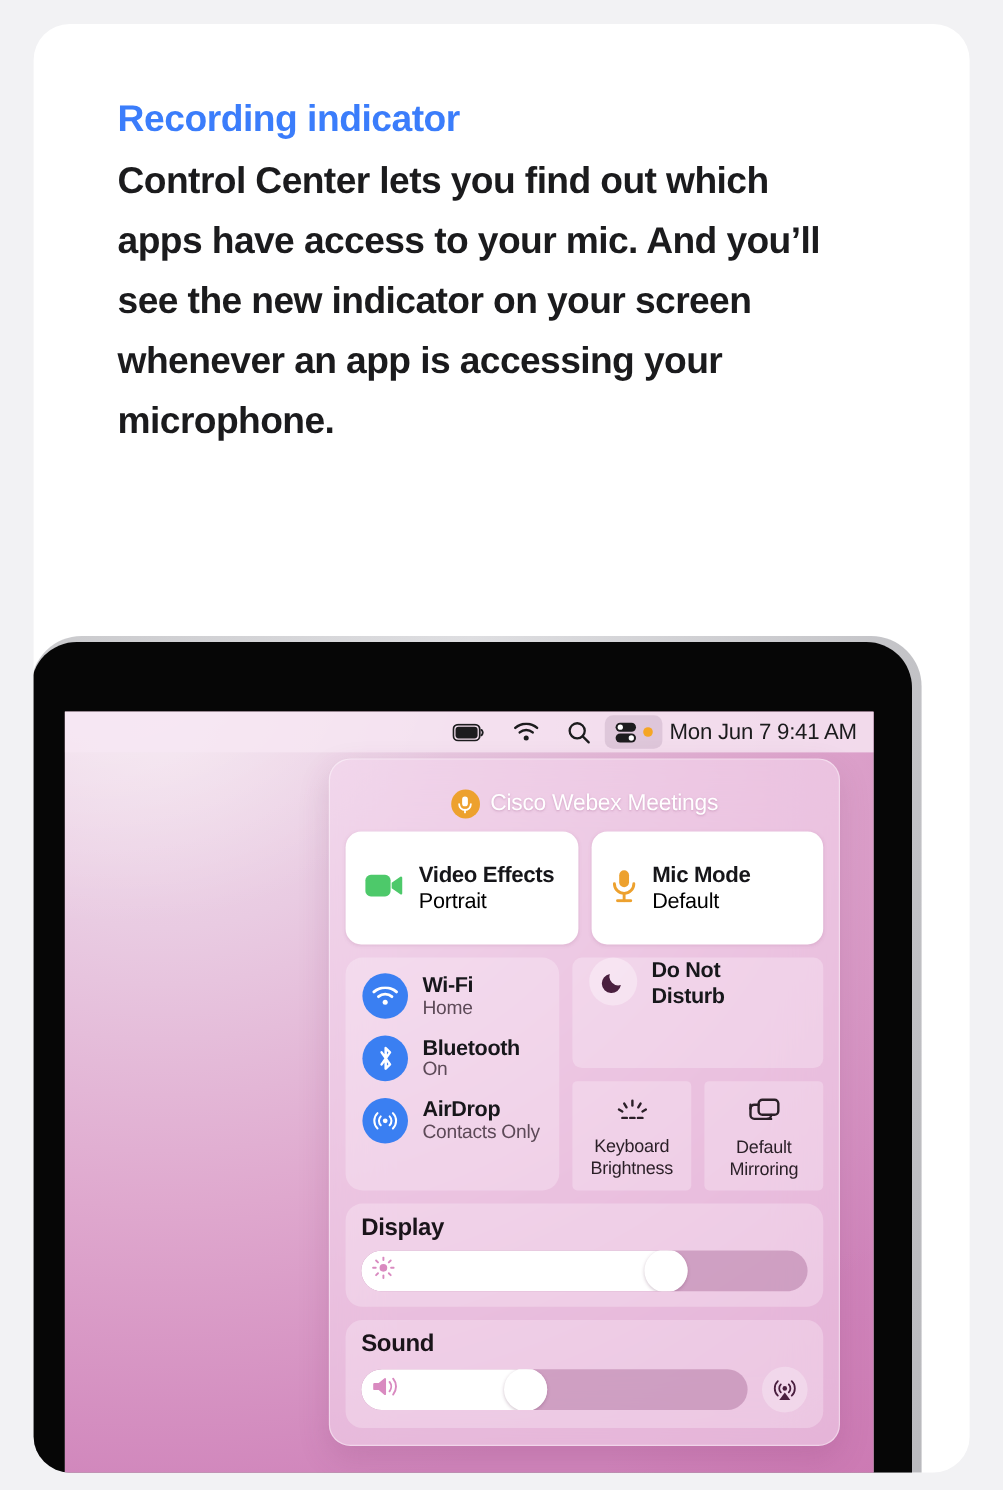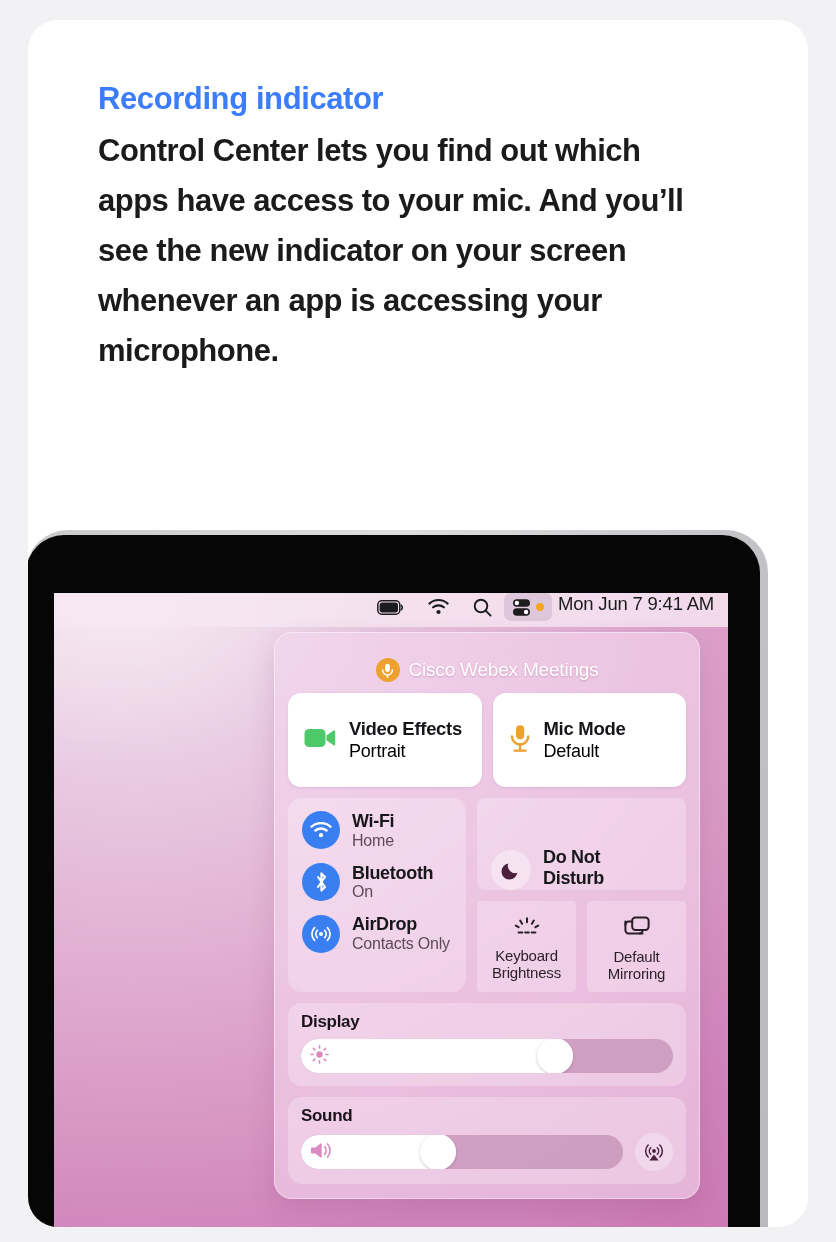--- a/index.html
+++ b/index.html
@@ -79,7 +79,7 @@
     position: absolute; left: 0; top: 0;
     width: 100%; height: 34px;
     background: rgba(247,231,243,.82);
-    display: flex; align-items: flex-start;
+    display: flex; align-items: center;
     justify-content: flex-end;
     padding-right: 14px;
     gap: 0px;

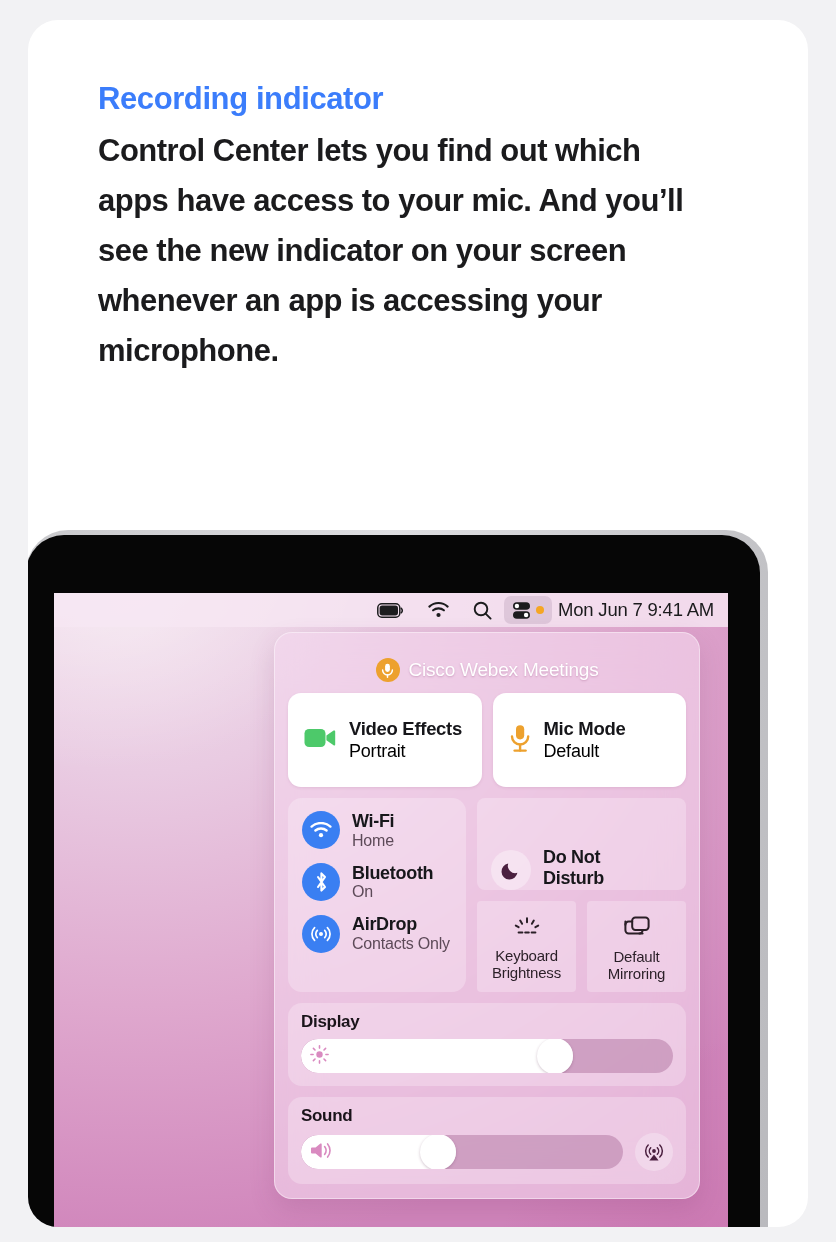--- a/index.html
+++ b/index.html
@@ -179,7 +179,7 @@
     background: rgba(255,255,255,.26);
     border-radius: 8px;
     height: 92px;
-    display: flex; align-items: flex-end; gap: 12px;
+    display: flex; align-items: flex-start; gap: 12px;
     padding: 0 14px;
   }
   .dnd-icon {

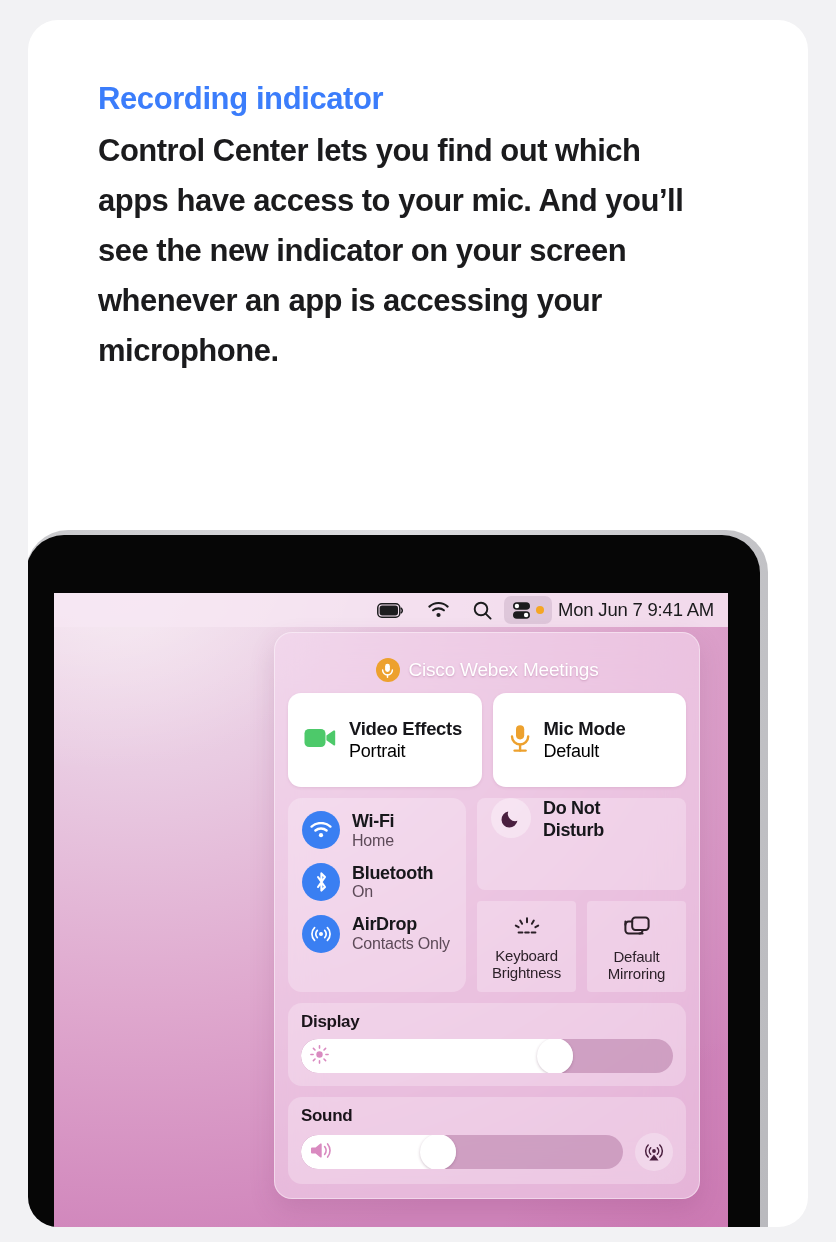--- a/index.html
+++ b/index.html
@@ -214,7 +214,7 @@
     margin-top: 11px;
   }
   .slider-title {
-    font-size: 17px; font-weight: 700; color: #1a141a;
+    font-size: 20px; font-weight: 700; color: #1a141a;
     letter-spacing: -0.3px; margin-bottom: 7px;
   }
   .slider-line { display: flex; align-items: center; gap: 12px; }

